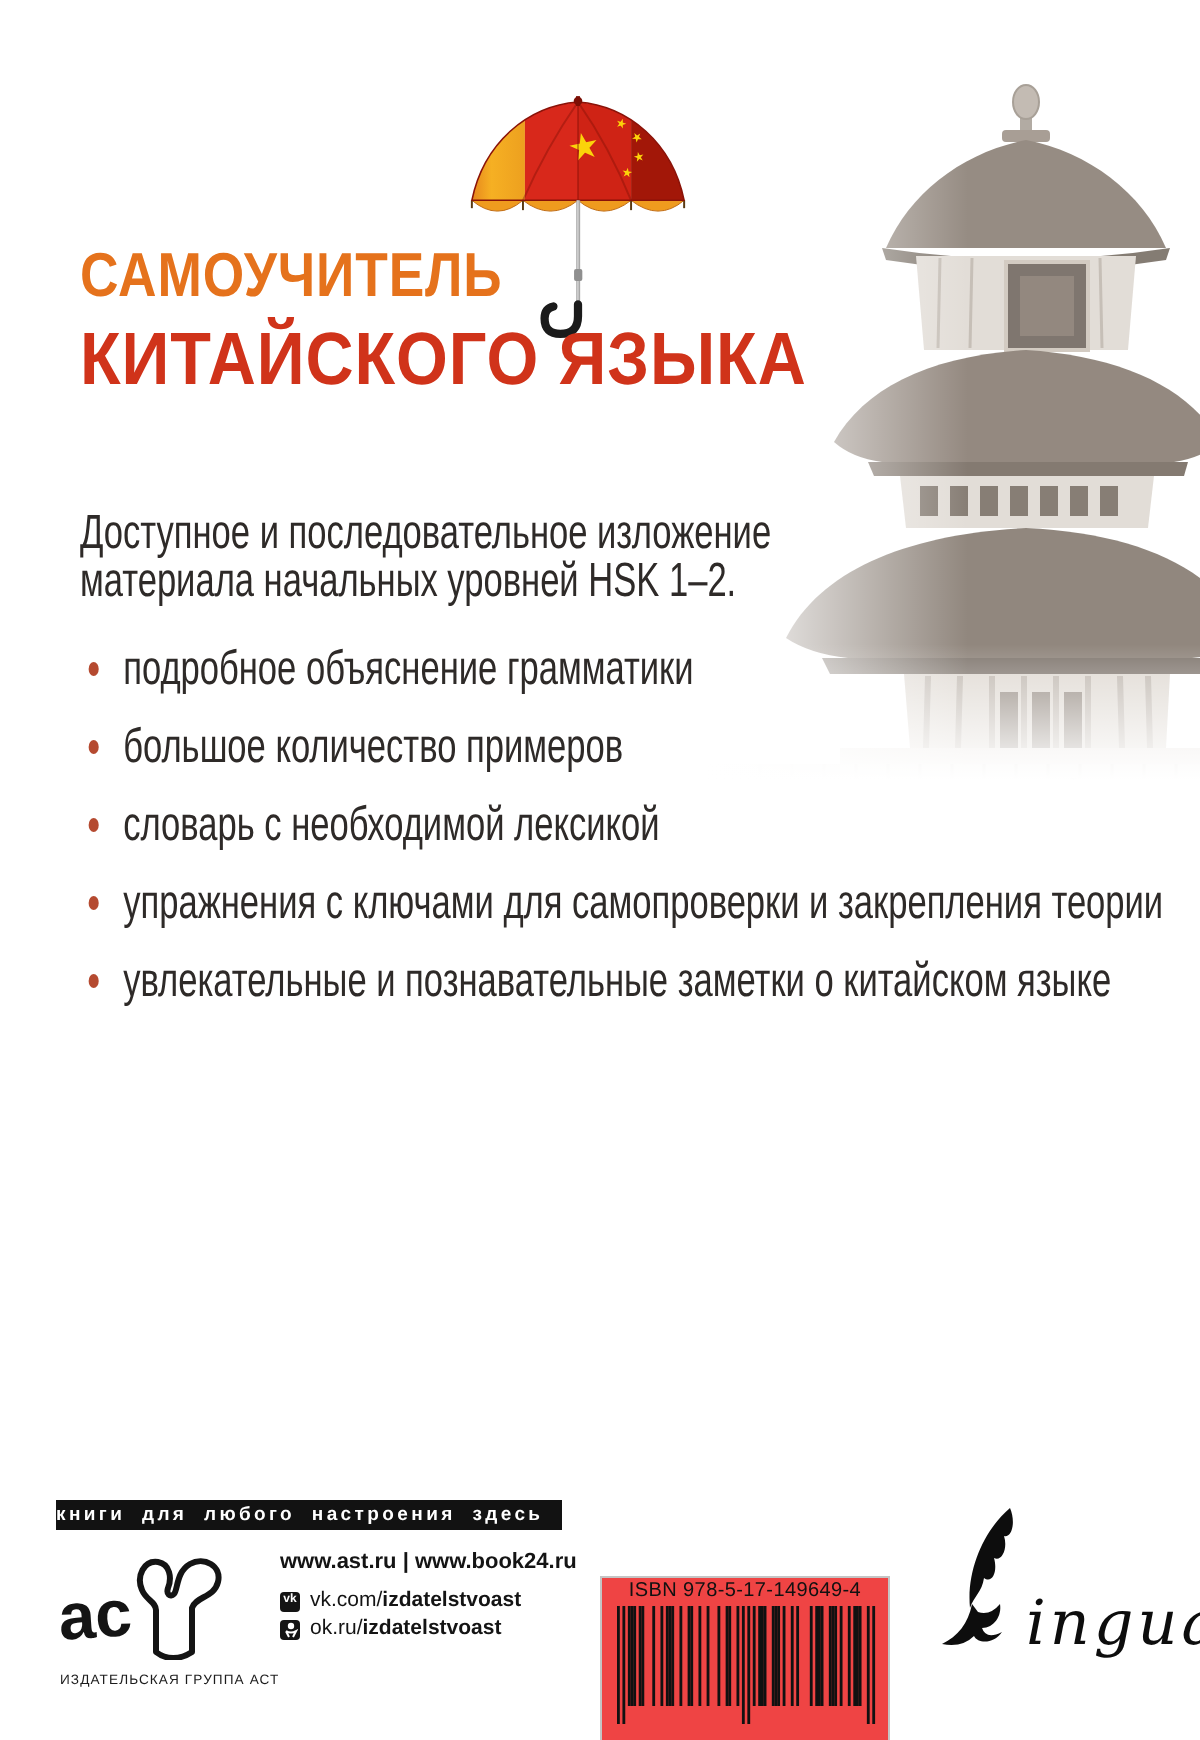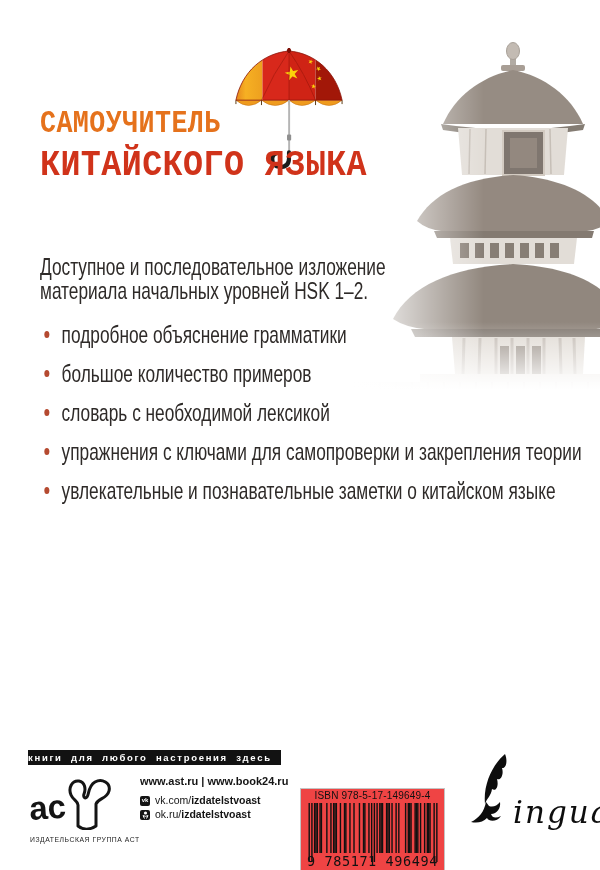--- a/index.html
+++ b/index.html
@@ -13,7 +13,7 @@
   .umbrella{position:absolute;left:232px;top:47px;width:114px;height:124px;z-index:3;}
 
   
-  .title-block{position:absolute;left:40px;top:107px;z-index:4;white-space:nowrap;font-family:Liberation Mono, monospace;}
+  .title-block{position:absolute;left:40px;top:121px;z-index:4;white-space:nowrap;}
   .title-l1{font-size:31px;font-weight:bold;color:#e5721c;line-height:34px;
             transform:scaleX(.86);transform-origin:0 0;letter-spacing:.5px;}
   .title-l2{font-size:37px;font-weight:bold;color:#d0331a;line-height:41px;margin-top:4px;

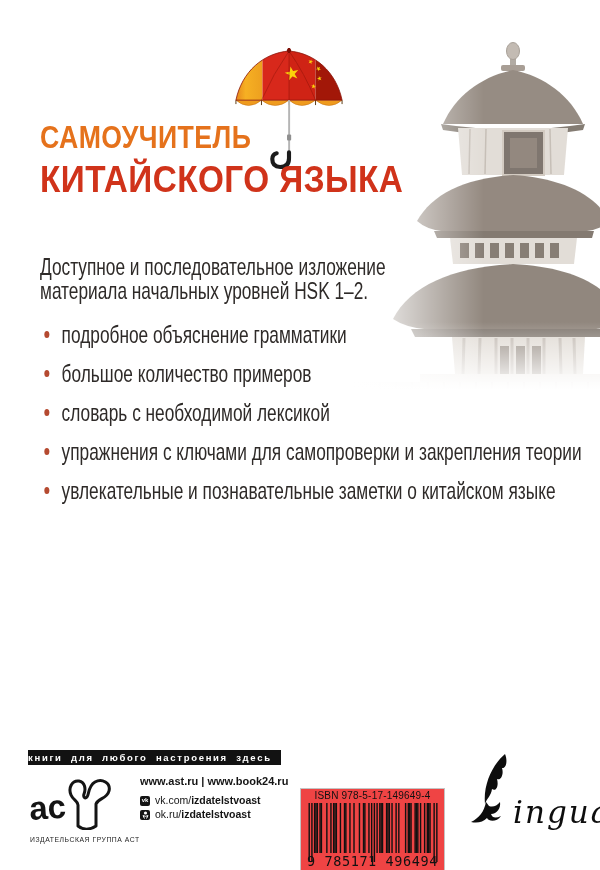--- a/index.html
+++ b/index.html
@@ -319,7 +319,6 @@
         <rect x="127.43" y="0" width="1.41" height="59"></rect>
         <rect x="130.14" y="0" width="1.41" height="59"></rect>
       </svg>
-    <div class="ean-digits">9 785171 496494</div>
   </div>
 
   <div class="lingua">

